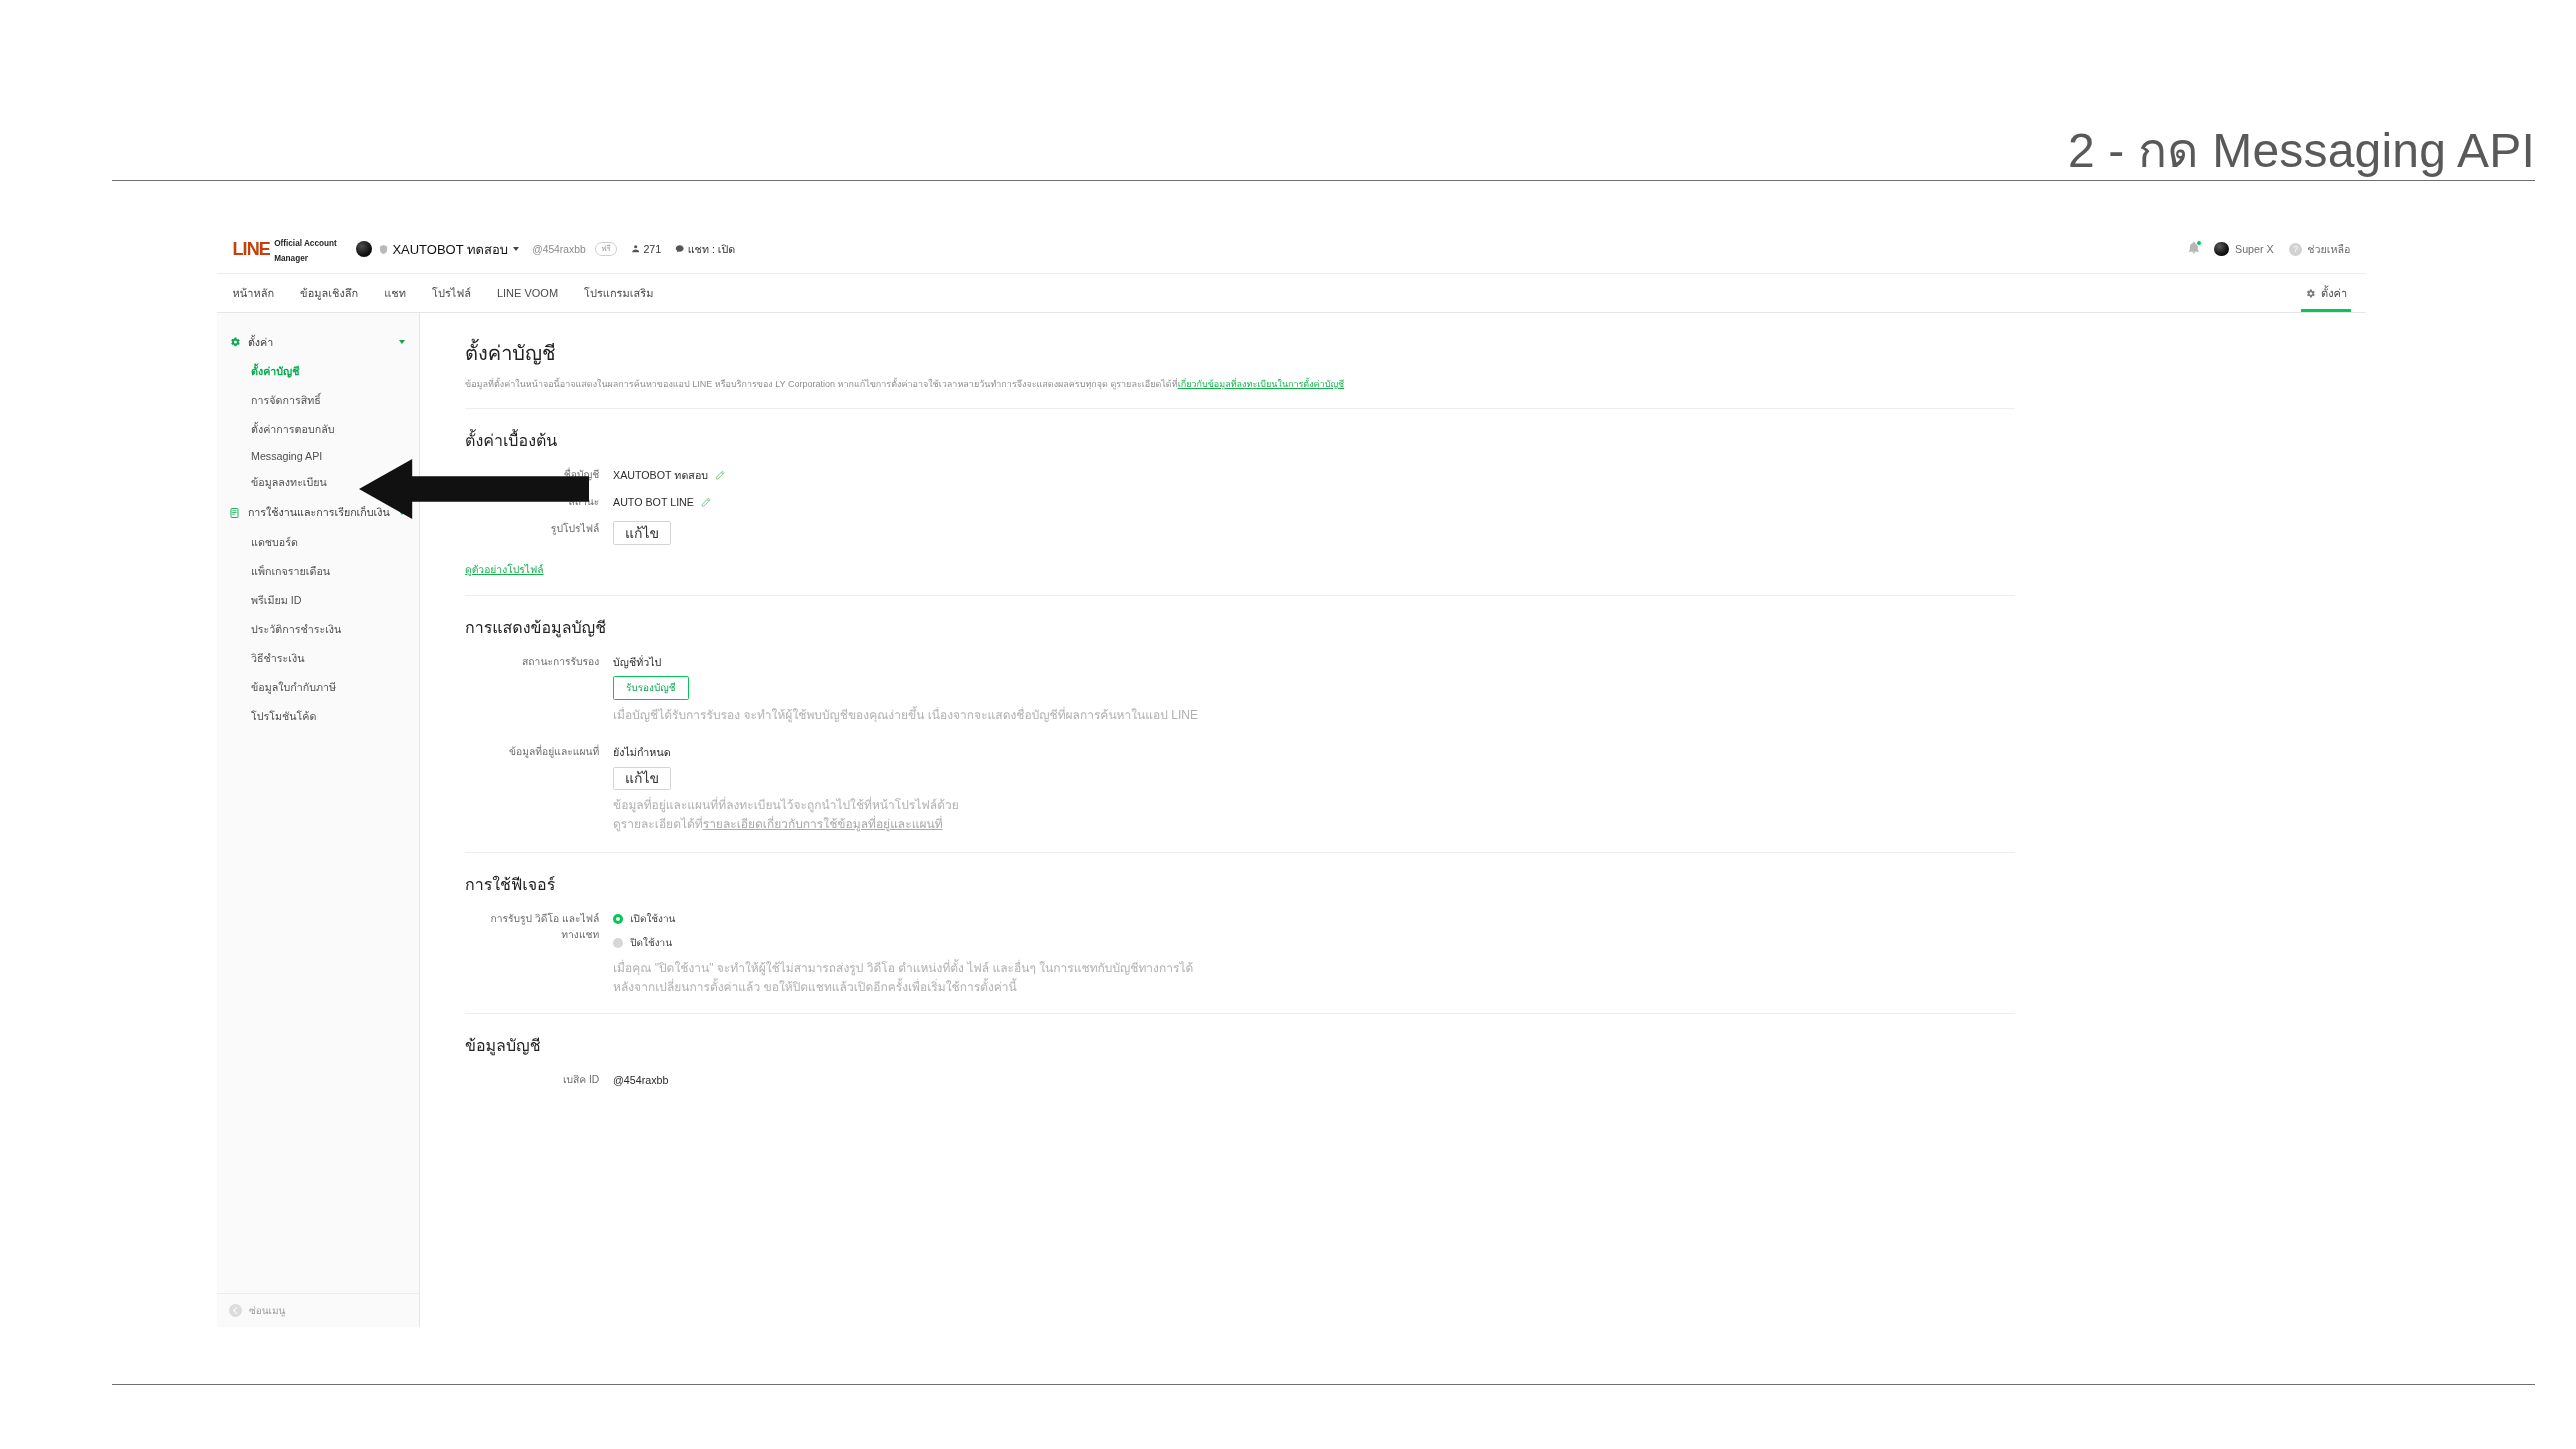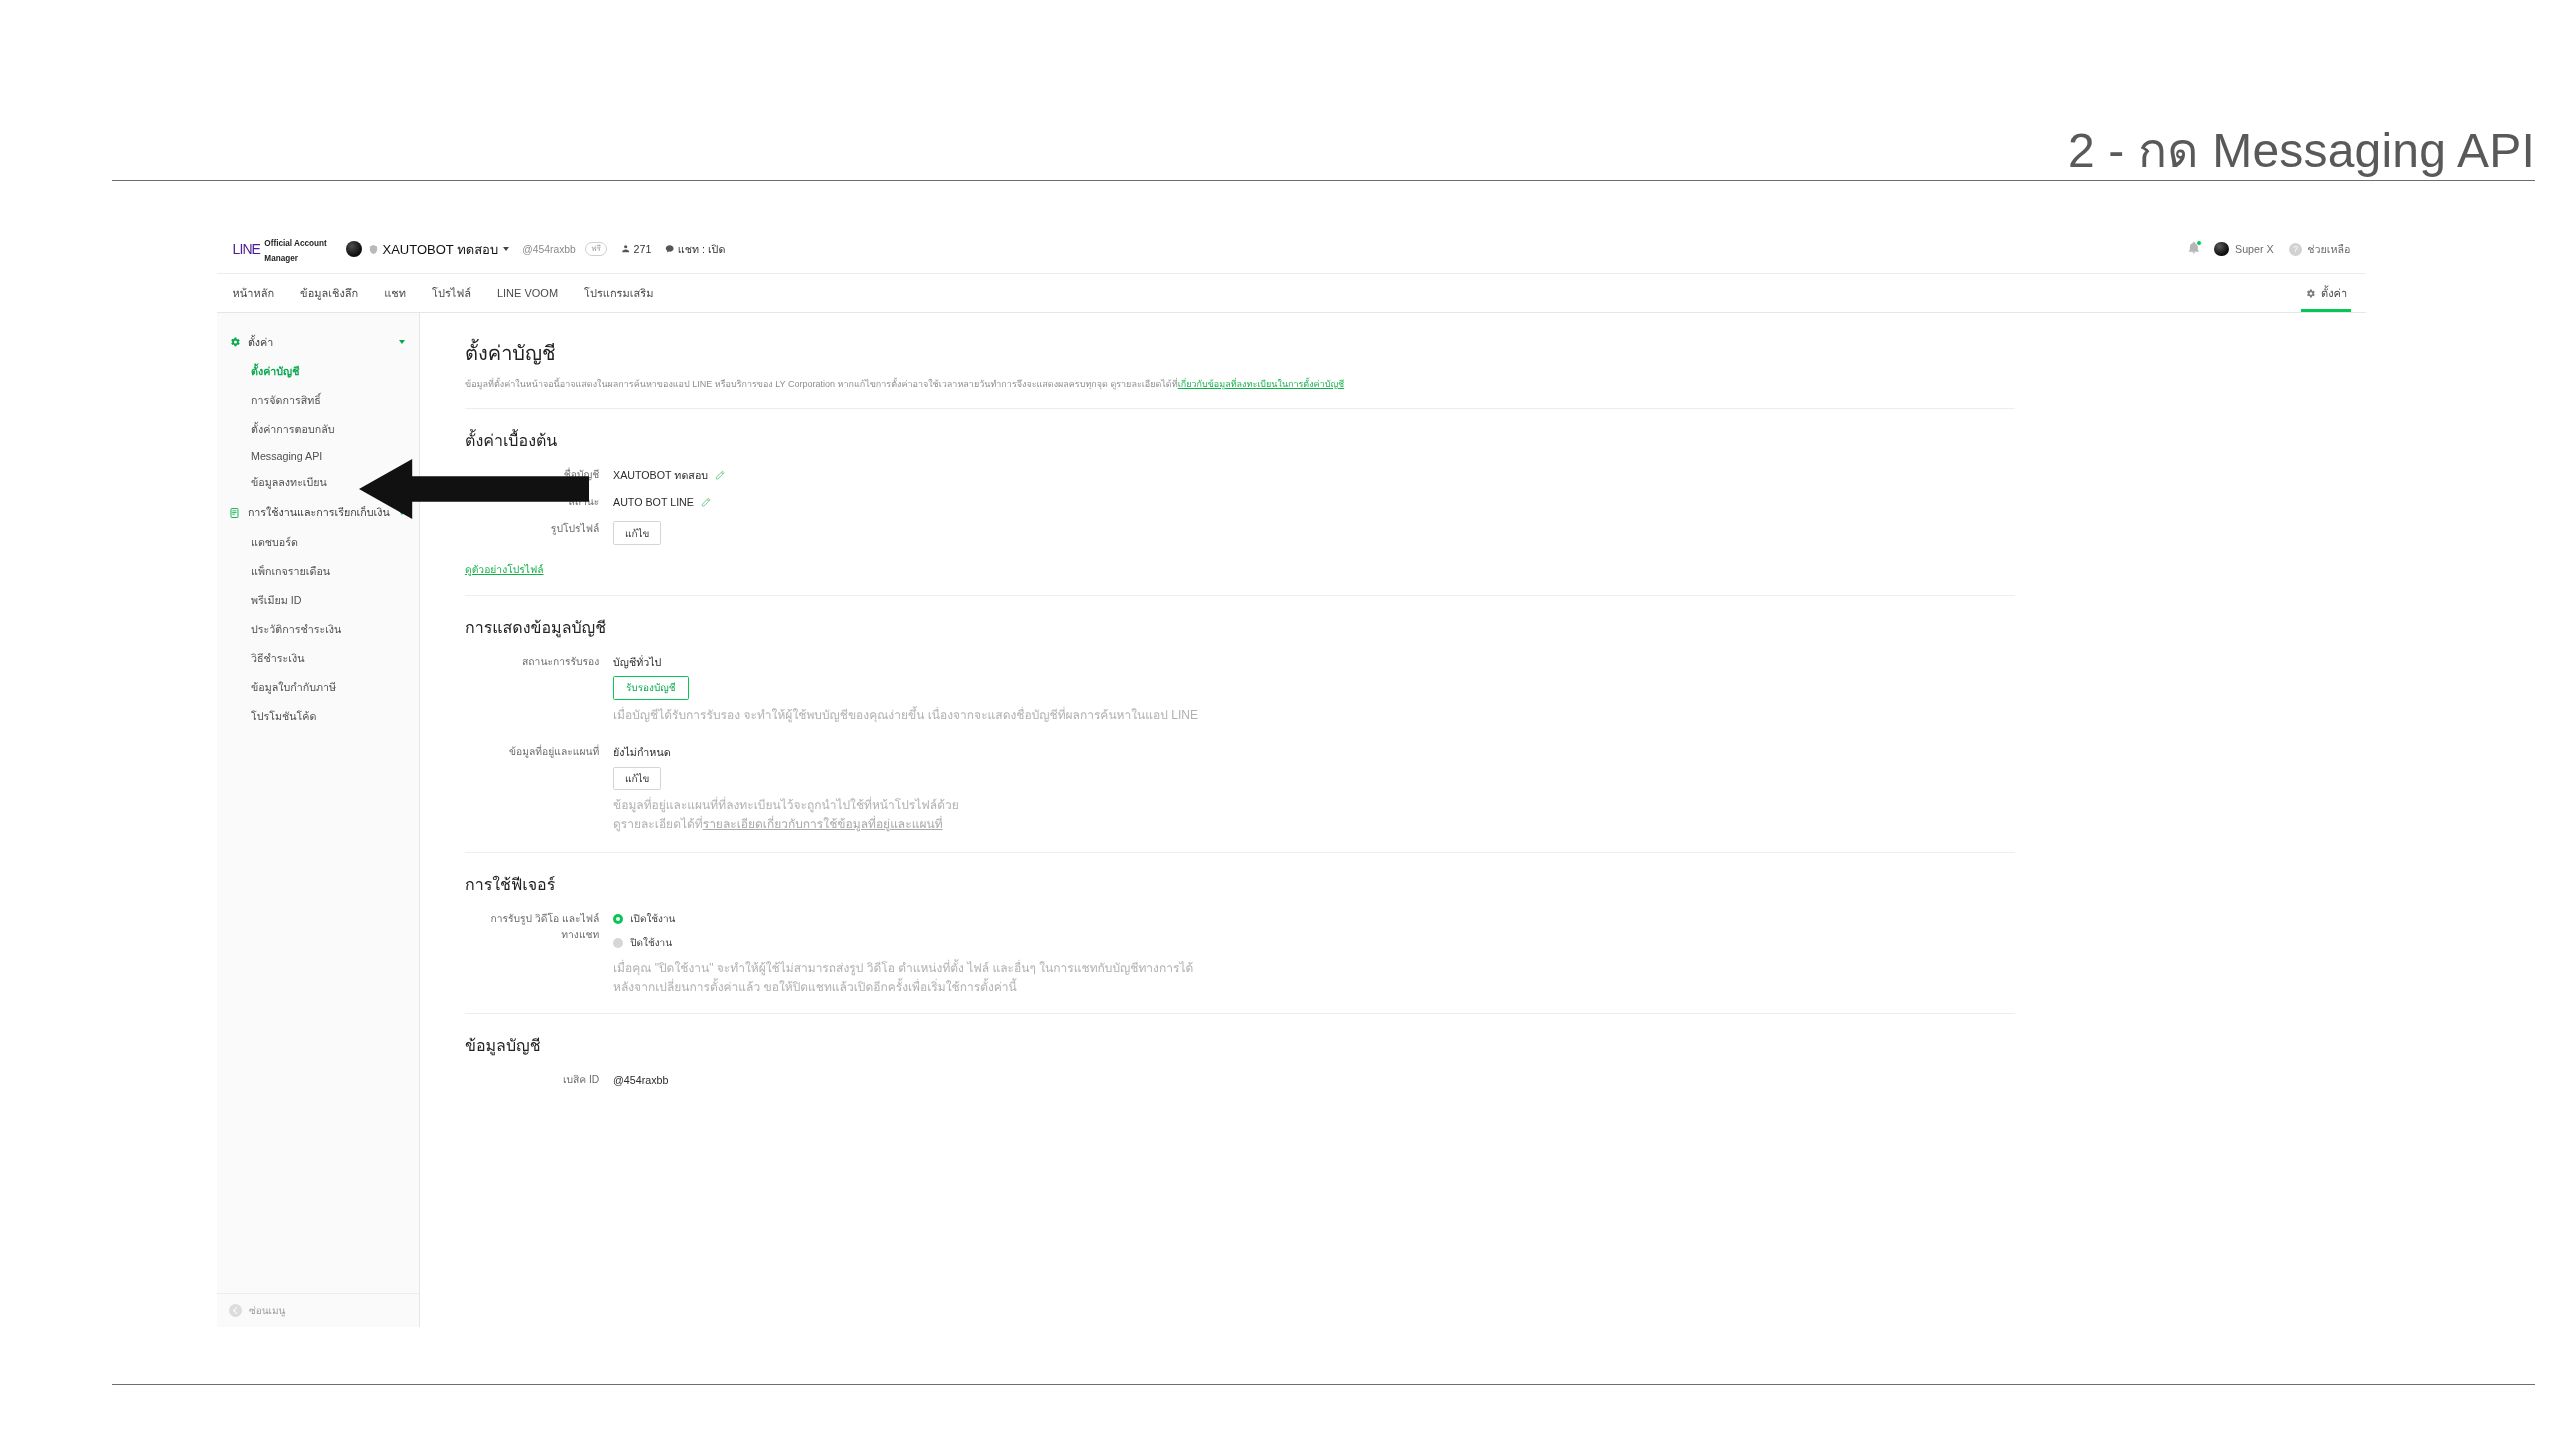--- a/index.html
+++ b/index.html
@@ -43,7 +43,7 @@
   }
   .line-logo { display: flex; align-items: center; gap: 4.3px; margin-right: 19px; }
   .line-word {
-    font-weight: 400; font-size: 14px; color: #4c1d95; letter-spacing: -0.9px;
+    font-weight: 700; font-size: 18px; color: #c2410c; letter-spacing: -0.9px;
     font-family: "Liberation Sans", sans-serif;
   }
   .line-sub { font-size: 8.2px; line-height: 8.6px; font-weight: 700; color: #1f1f1f; }

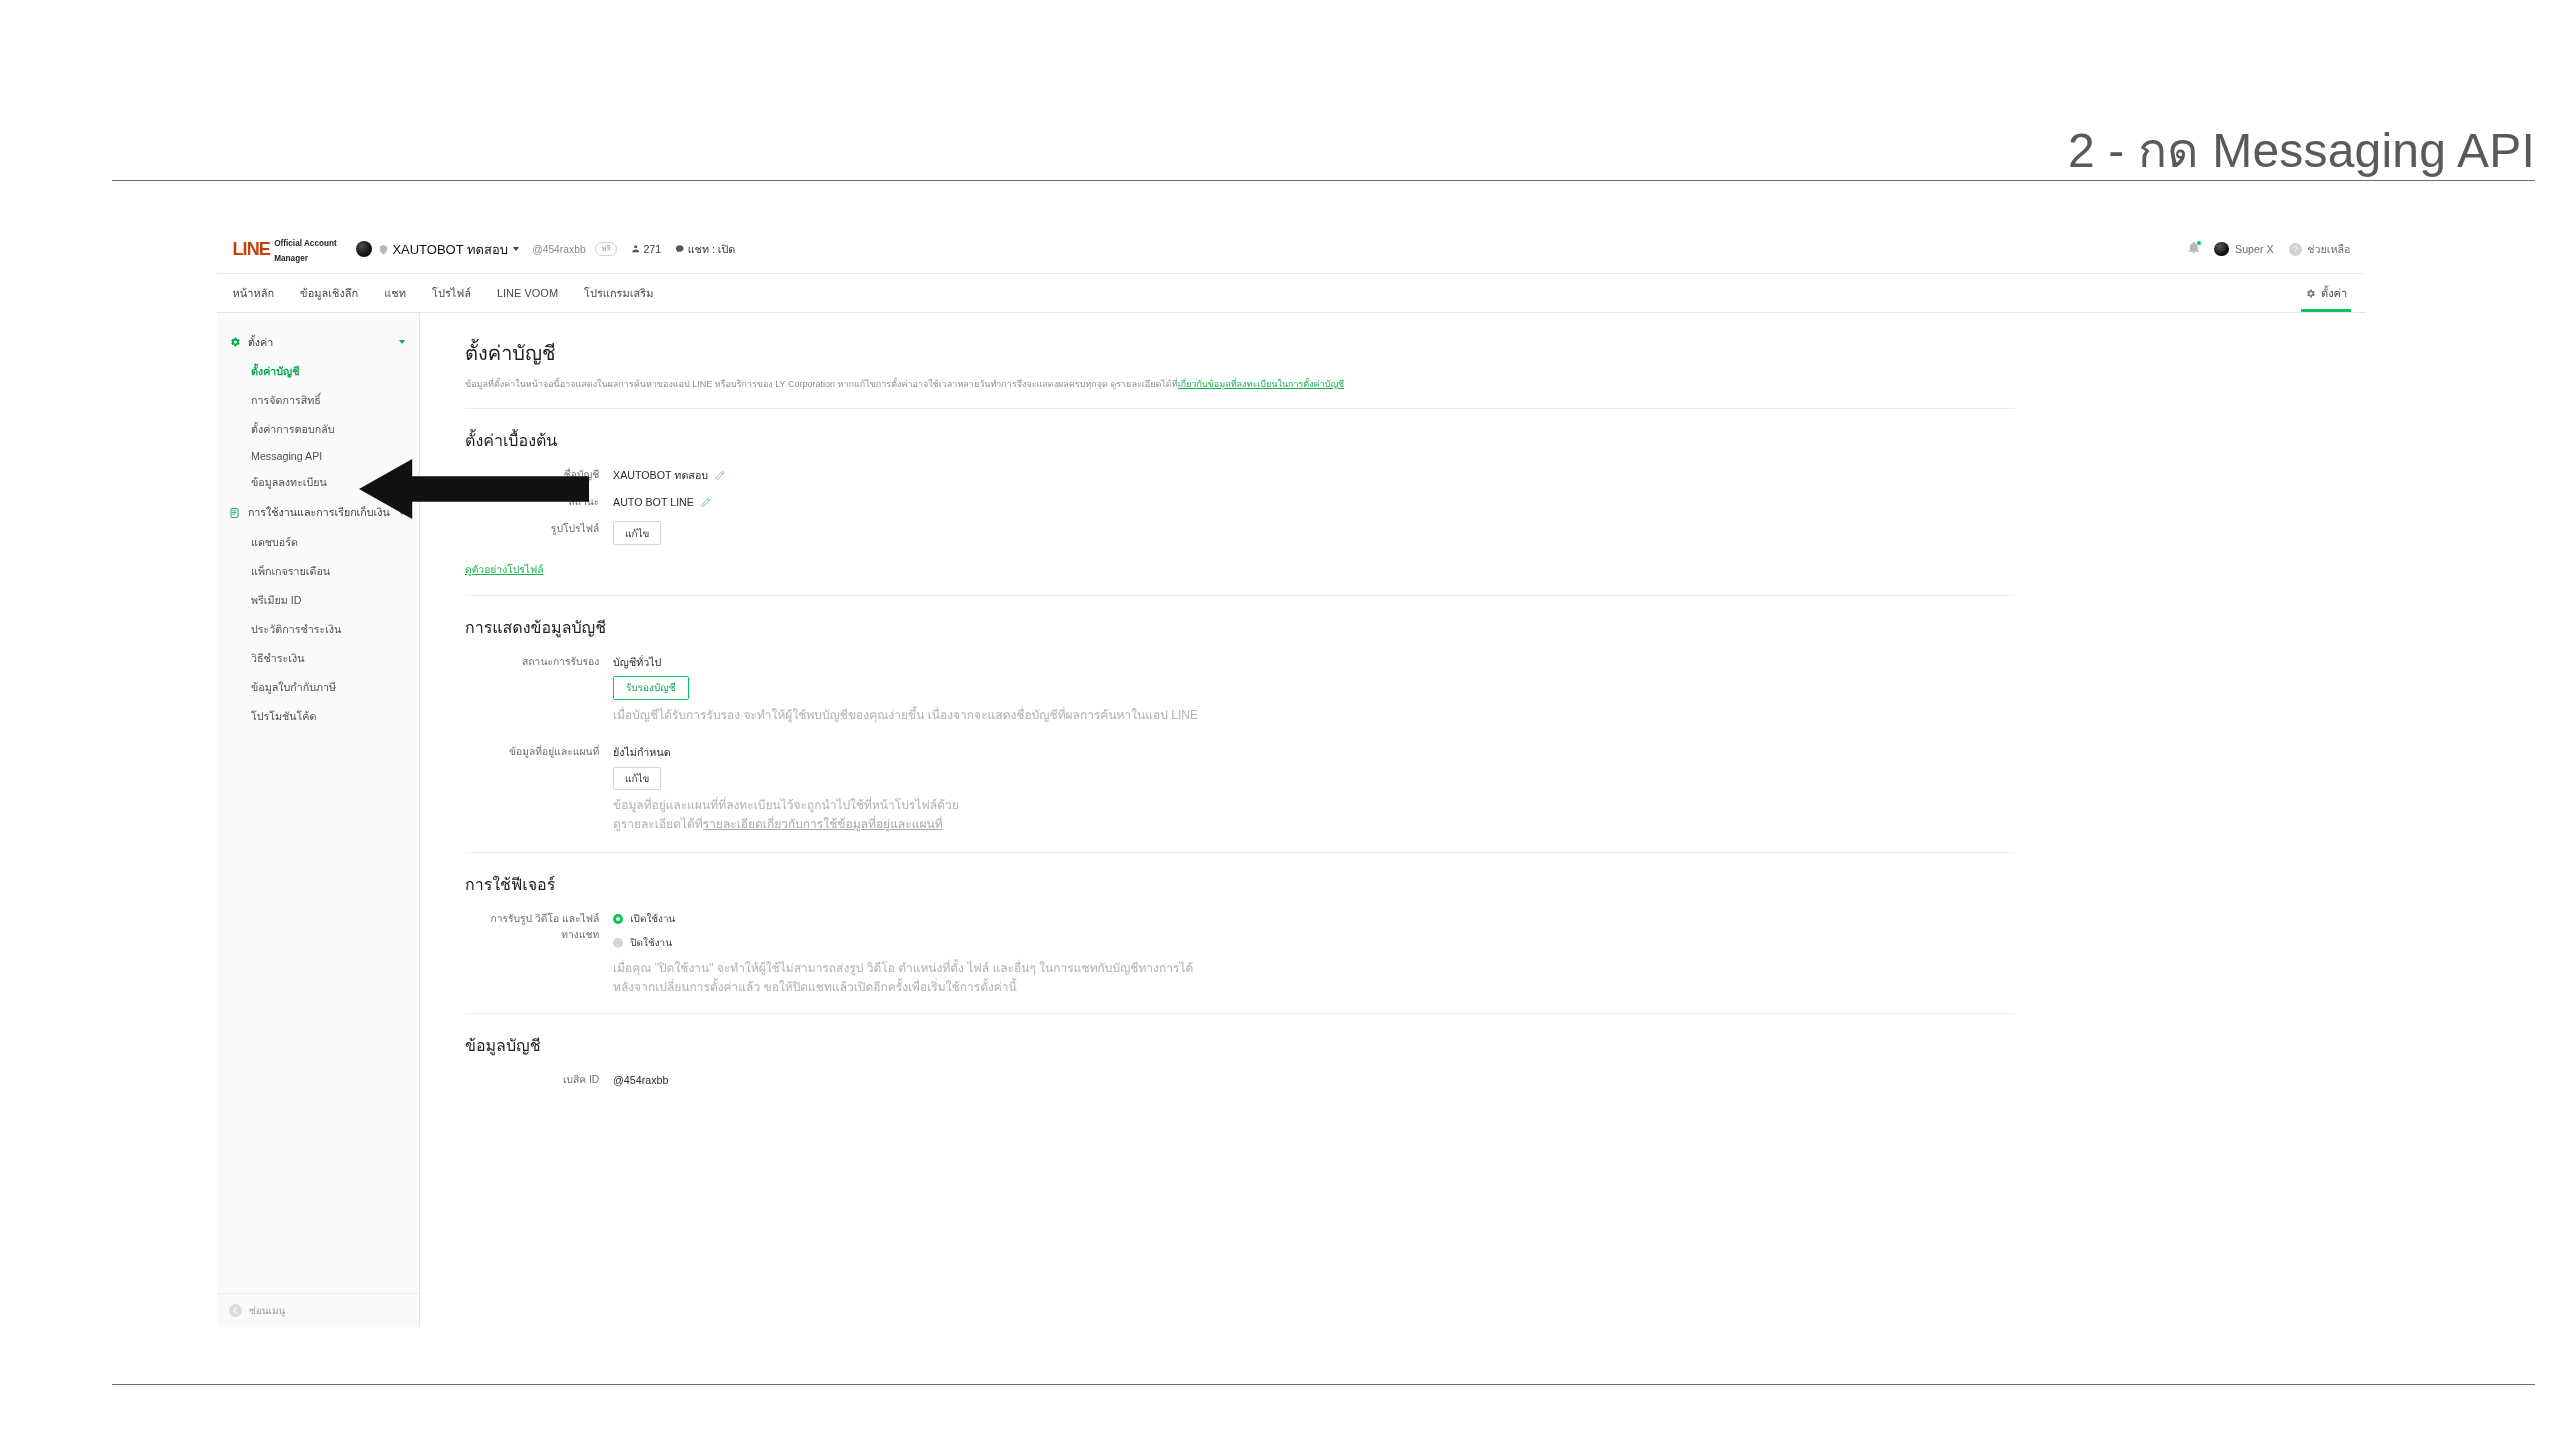--- a/index.html
+++ b/index.html
@@ -168,7 +168,7 @@
 
   .btn-outline {
     display: inline-block; border: 0.9px solid #d4d4d4; background: #fff;
-    padding: 4.3px 11px; font-size: 10px; color: #333; border-radius: 1.7px;
+    padding: 4.3px 11px; font-size: 14px; color: #333; border-radius: 1.7px;
     cursor: pointer; line-height: 13px;
   }
   .btn-green-outline {

